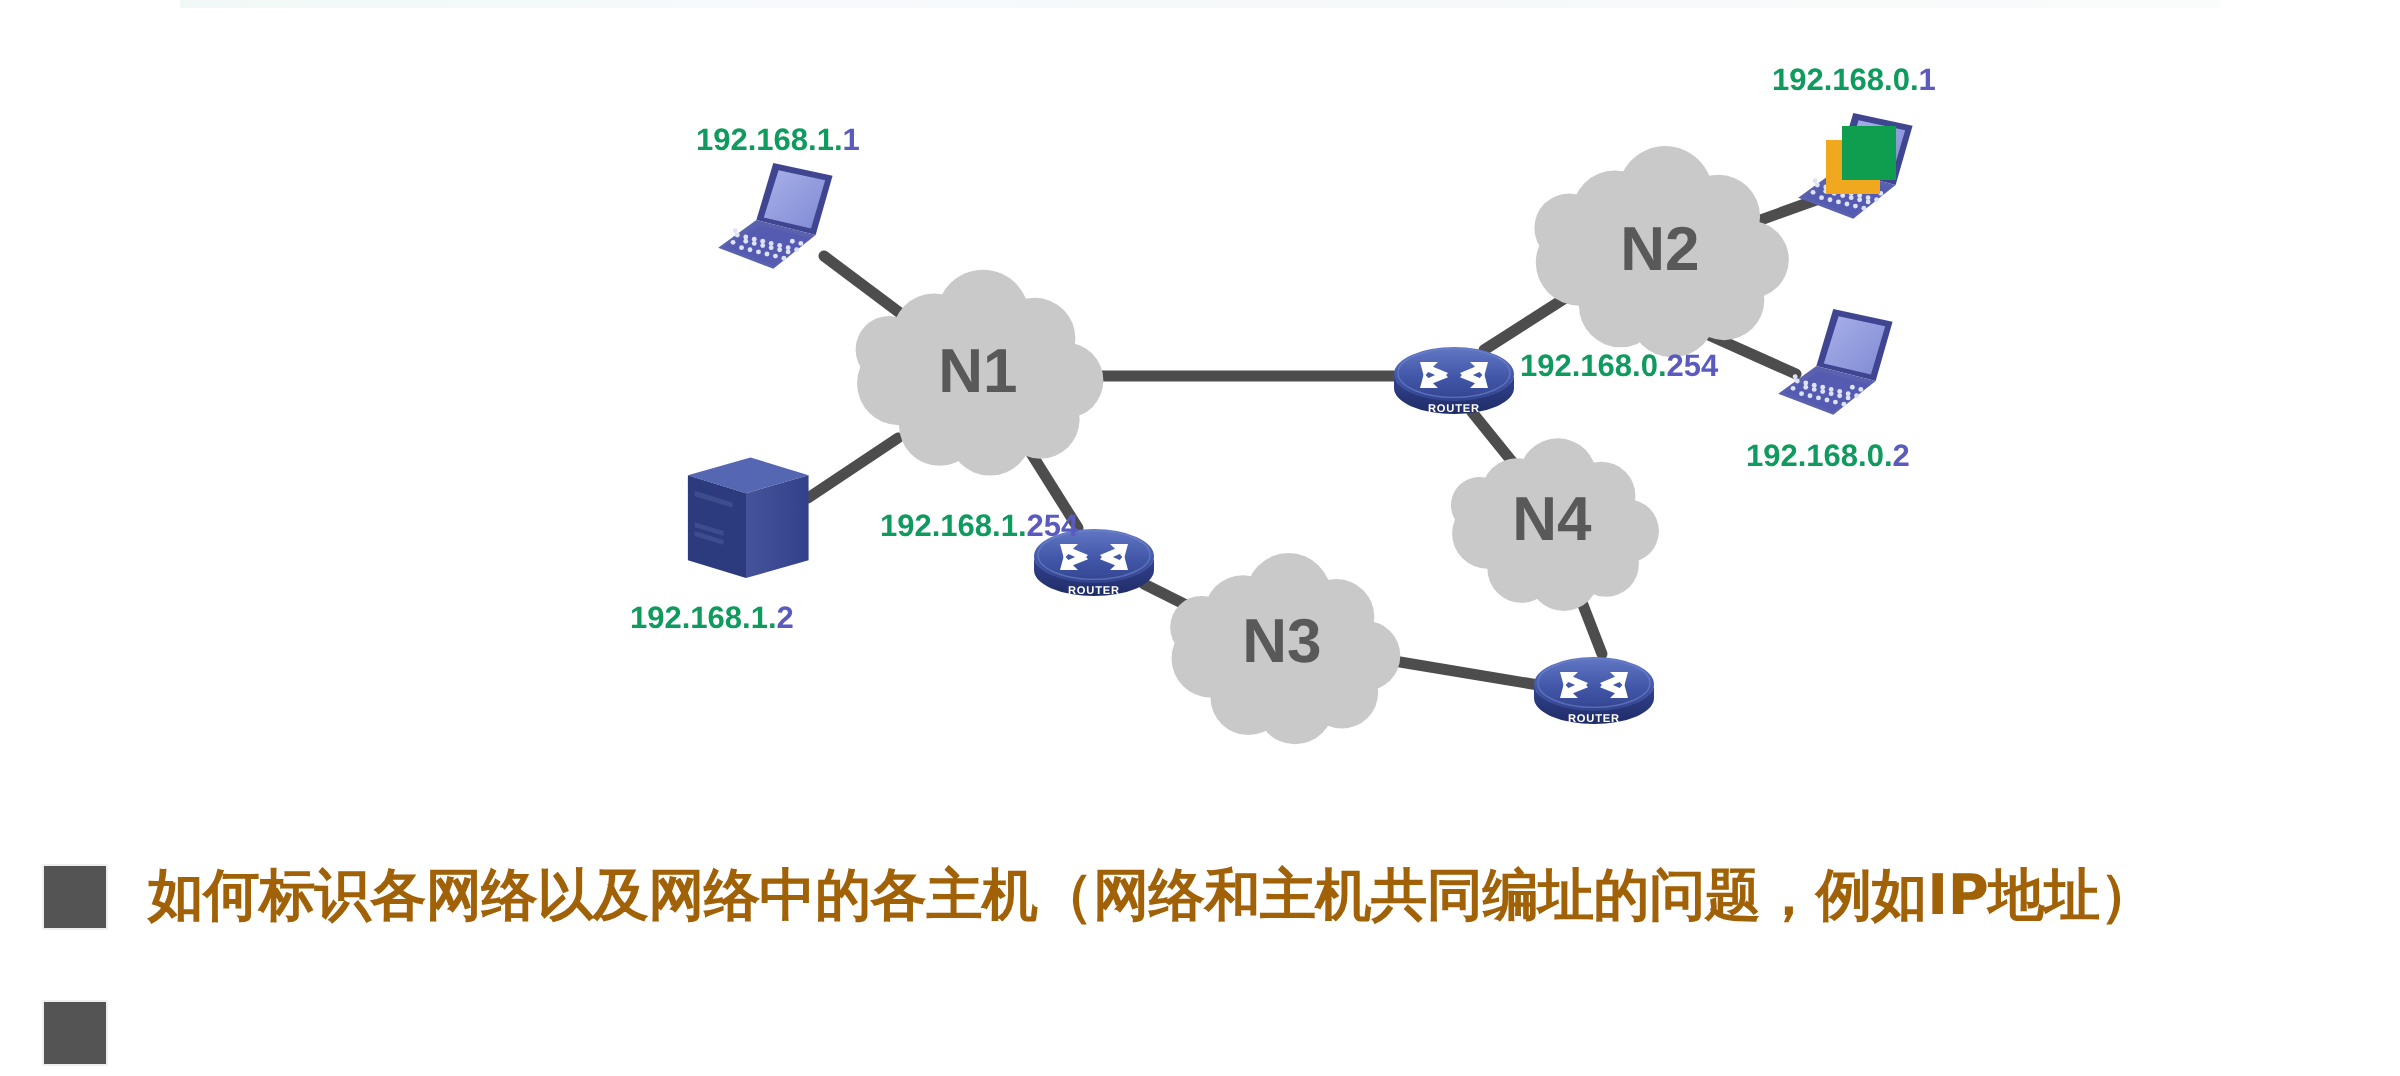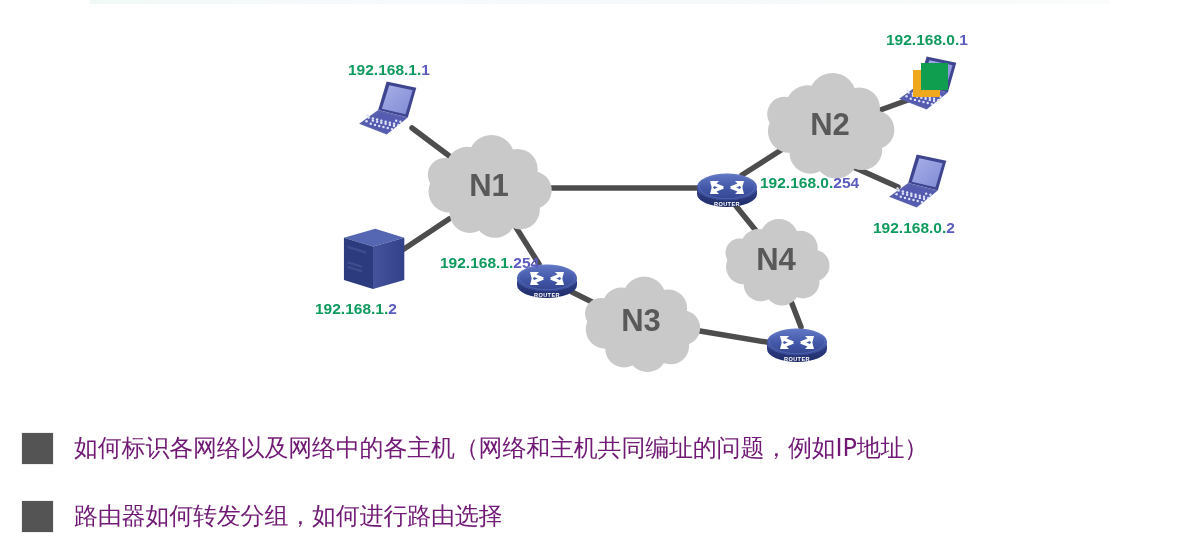--- a/index.html
+++ b/index.html
@@ -69,9 +69,9 @@
   }
   .bullet-text {
     font-family: "DejaVu Sans", "Liberation Sans", sans-serif;
-    font-size: 24px;
-    font-weight: normal;
-    color: #701a75;
+    font-size: 28px;
+    font-weight: bold;
+    color: #a16207;
     letter-spacing: -0.2px;
     white-space: nowrap;
     line-height: 1;

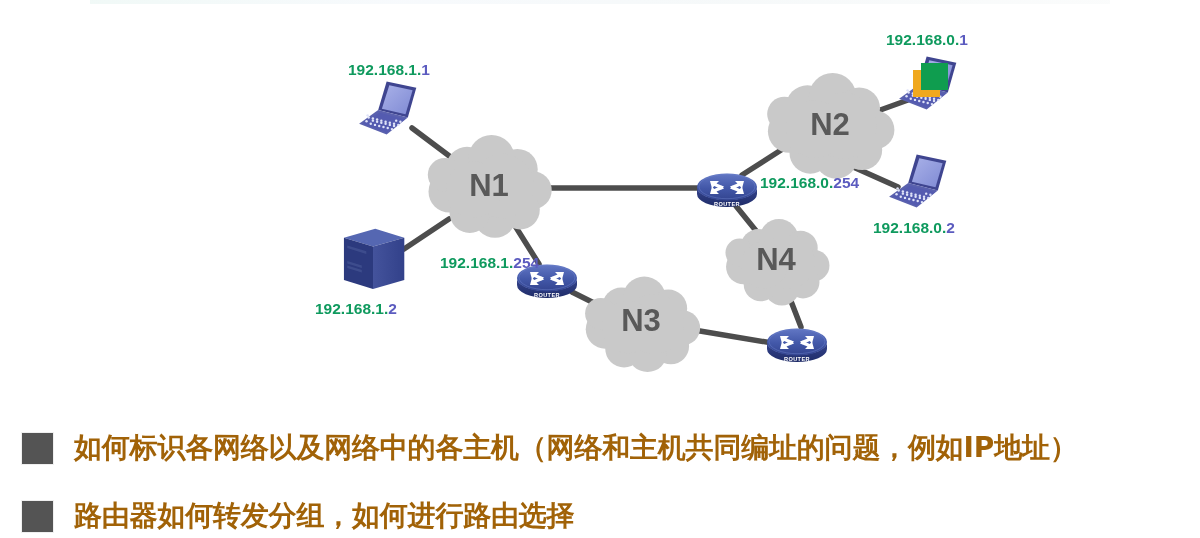--- a/index.html
+++ b/index.html
@@ -335,7 +335,6 @@
     </div>
     <div class="bullet-row" id="bullet-row-1">
       <div class="bullet-marker"></div>
-      <div class="bullet-text">路由器如何转发分组，如何进行路由选择</div>
     </div>
   </div>
 

